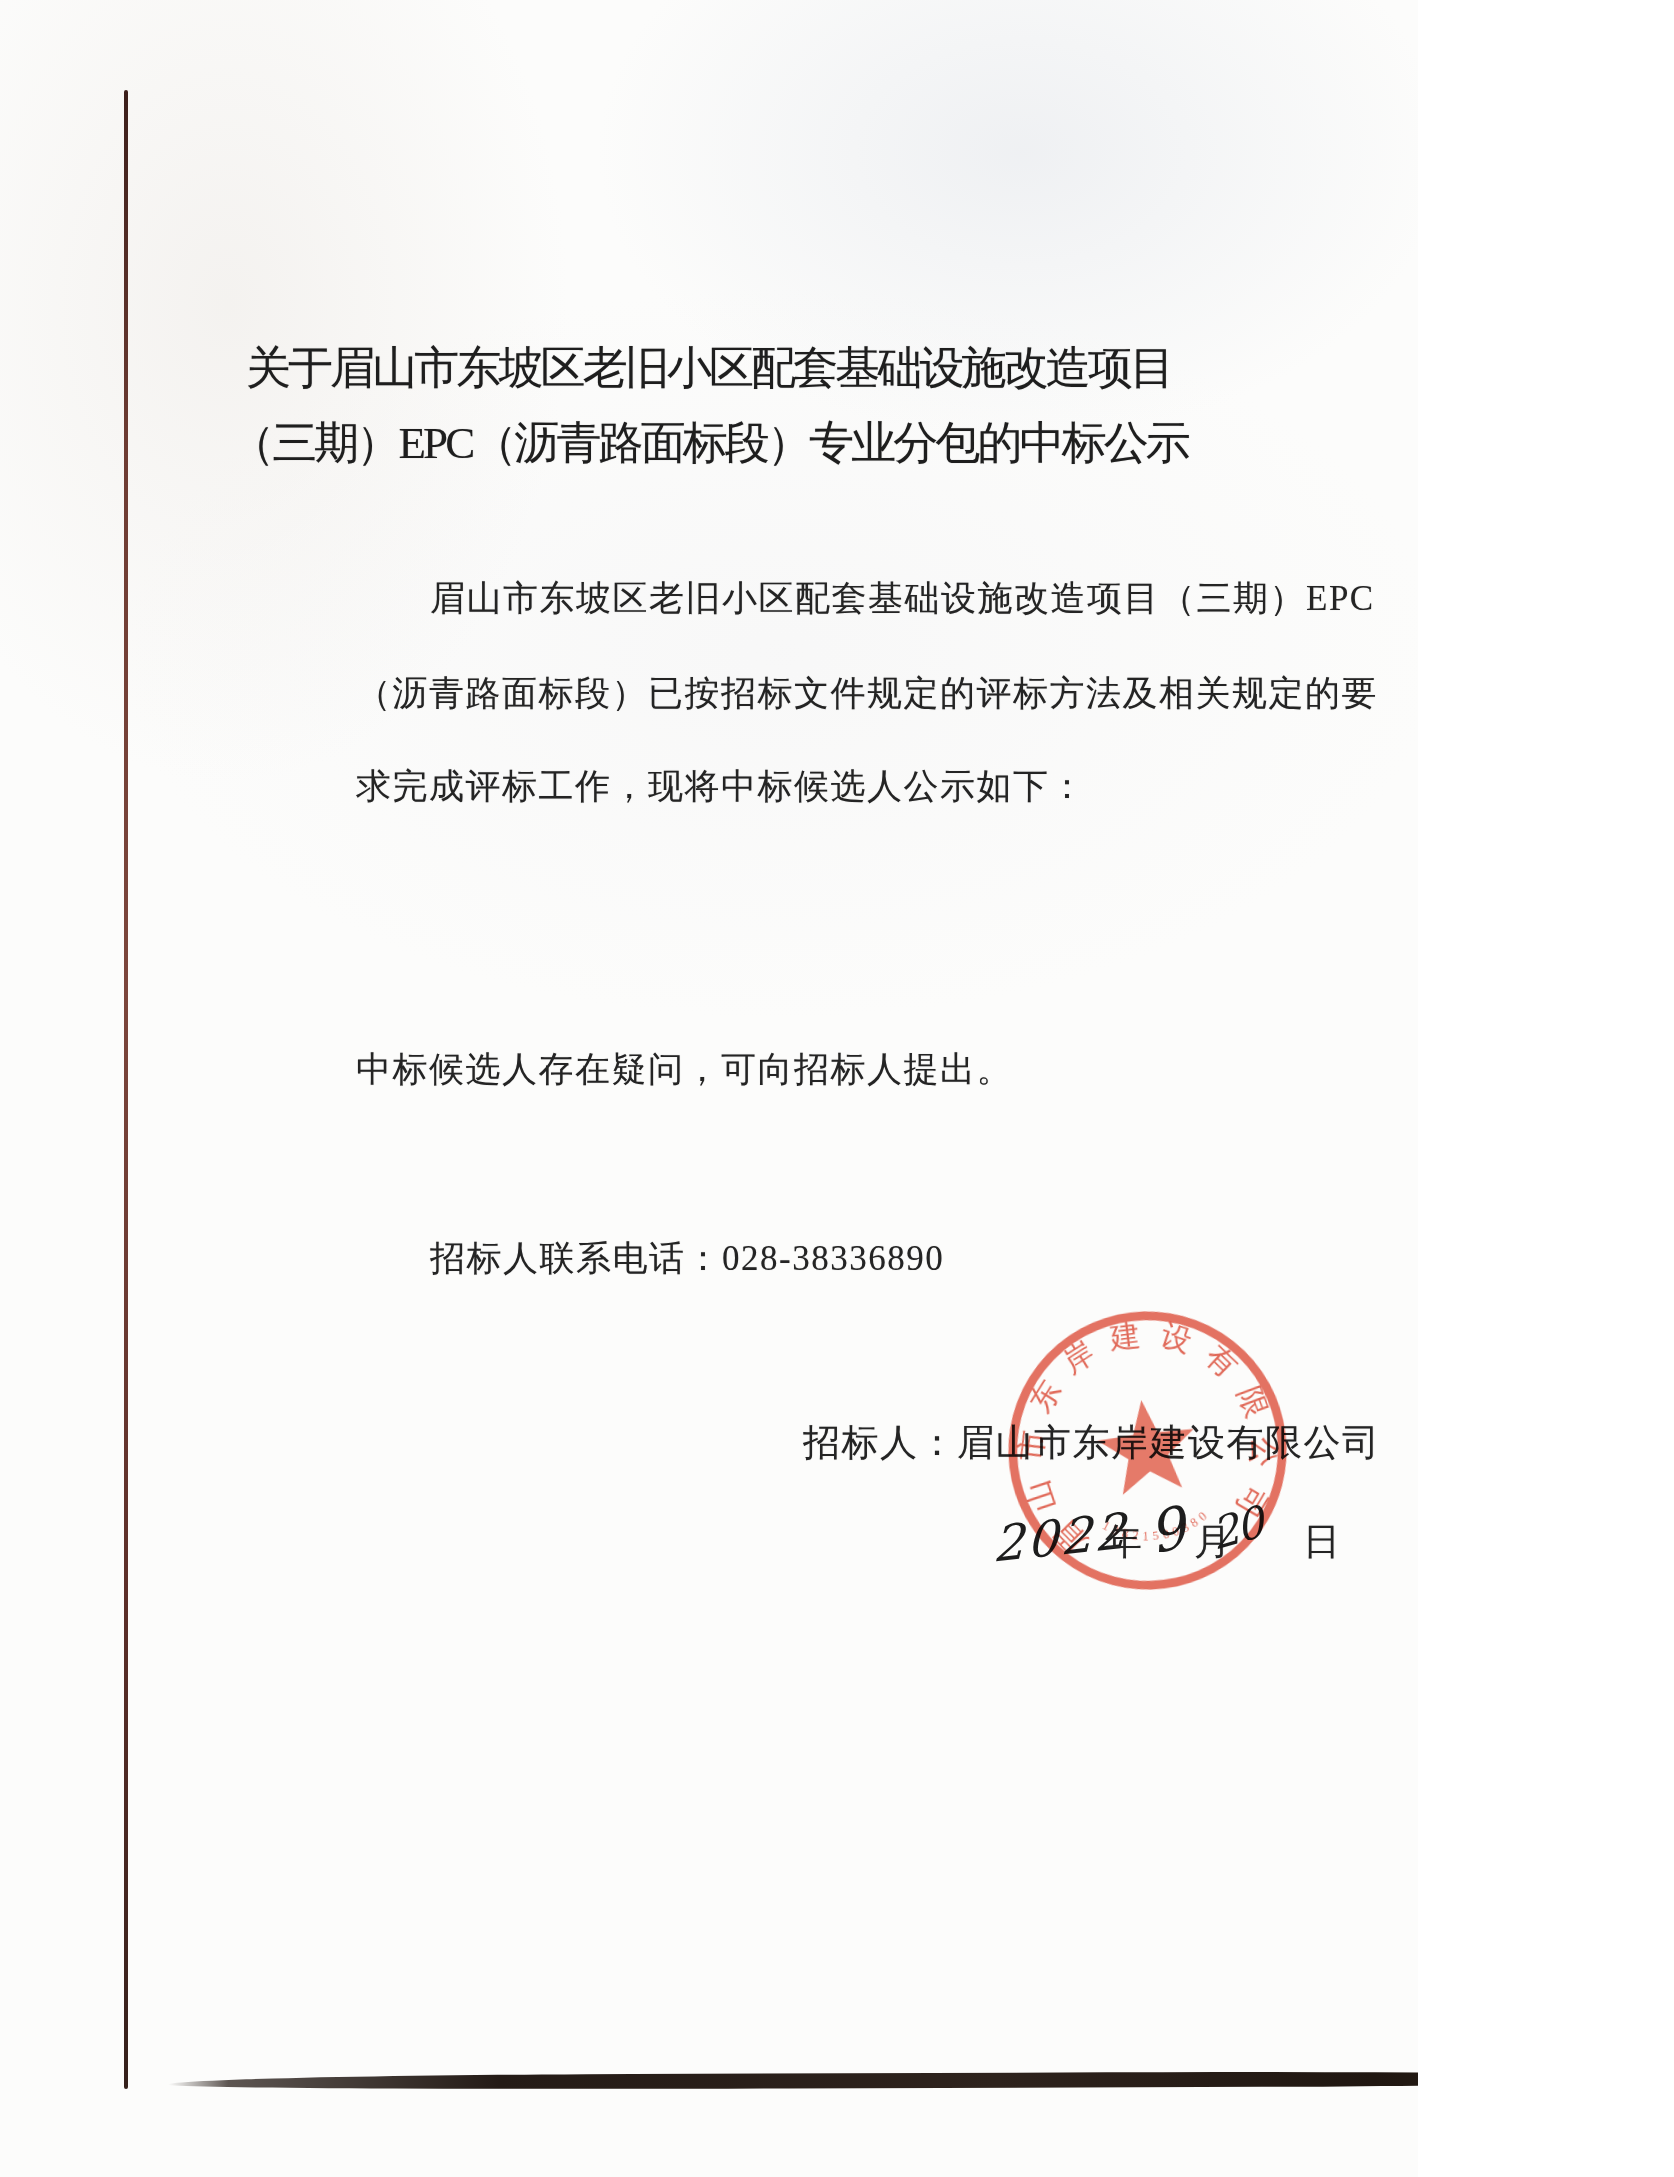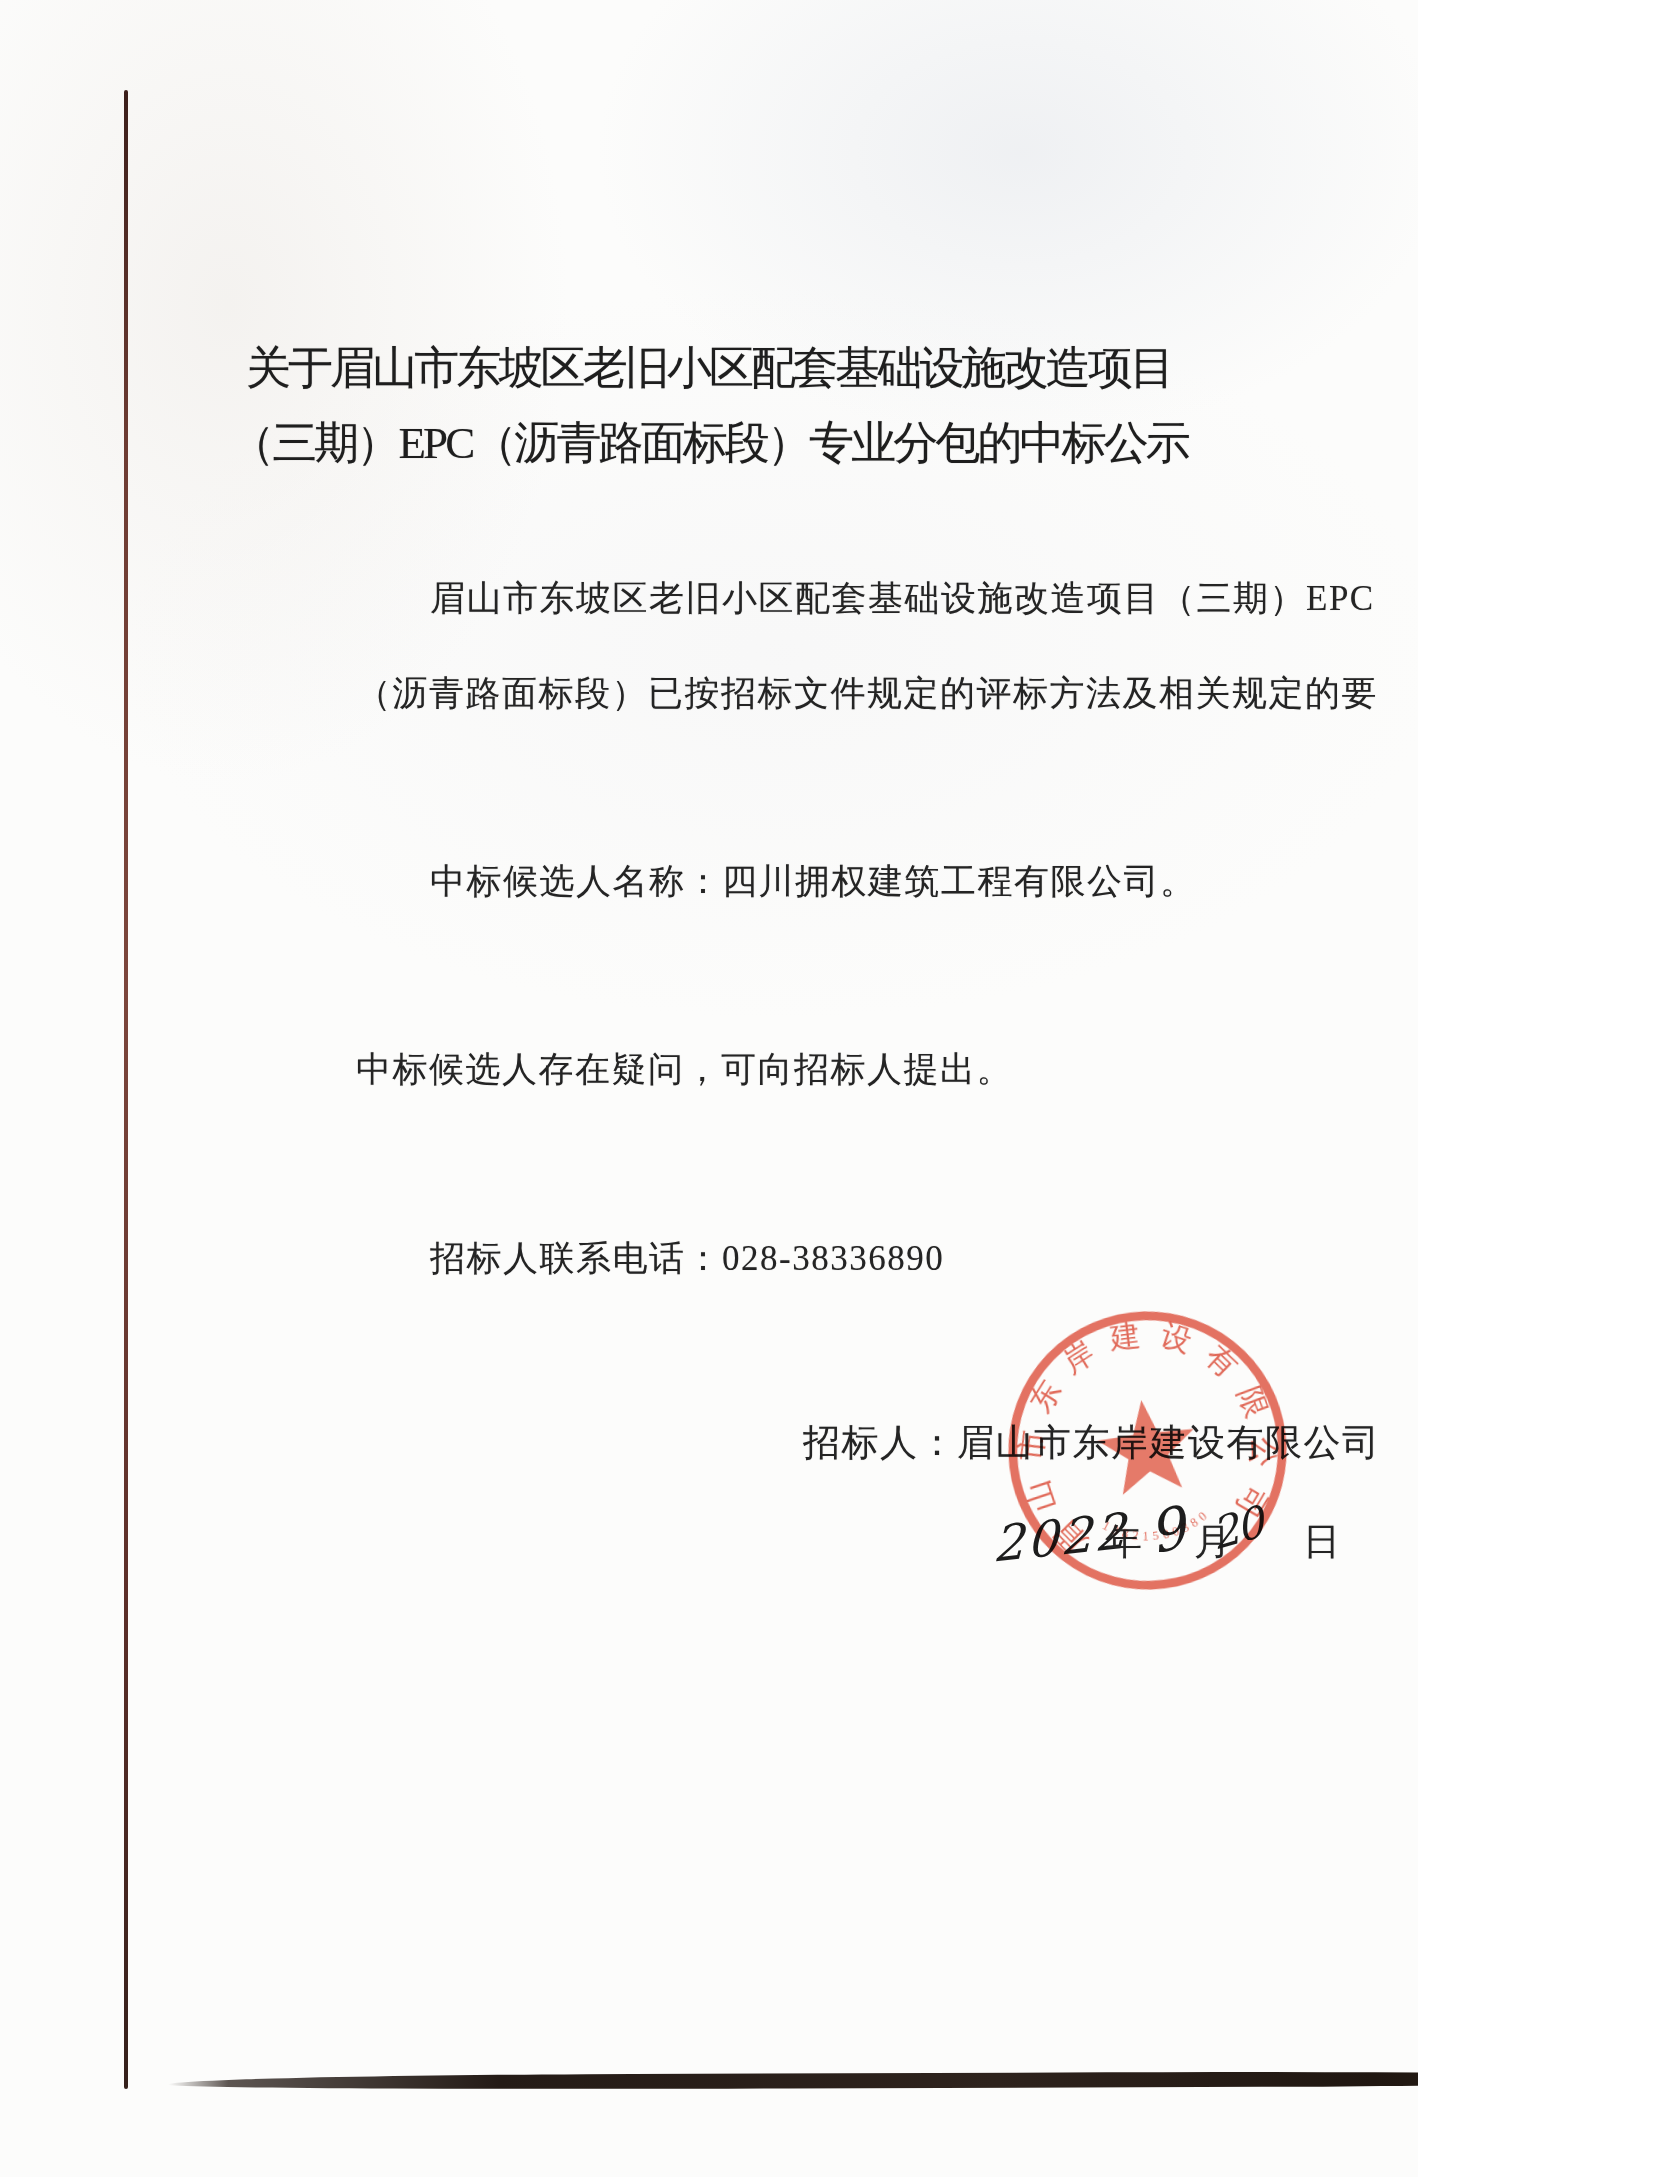--- a/index.html
+++ b/index.html
@@ -97,6 +97,7 @@
 
   <div class="body-line indent bl0">眉山市东坡区老旧小区配套基础设施改造项目（三期）EPC</div>
   <div class="body-line bl1">（沥青路面标段）已按招标文件规定的评标方法及相关规定的要</div>
+  <div class="body-line bl2">求完成评标工作，现将中标候选人公示如下：</div>
   <div class="body-line indent bl3">中标候选人名称：四川拥权建筑工程有限公司。</div>
   <div class="body-line bl5">中标候选人存在疑问，可向招标人提出。</div>
   <div class="body-line indent bl6">招标人联系电话：028-38336890</div>

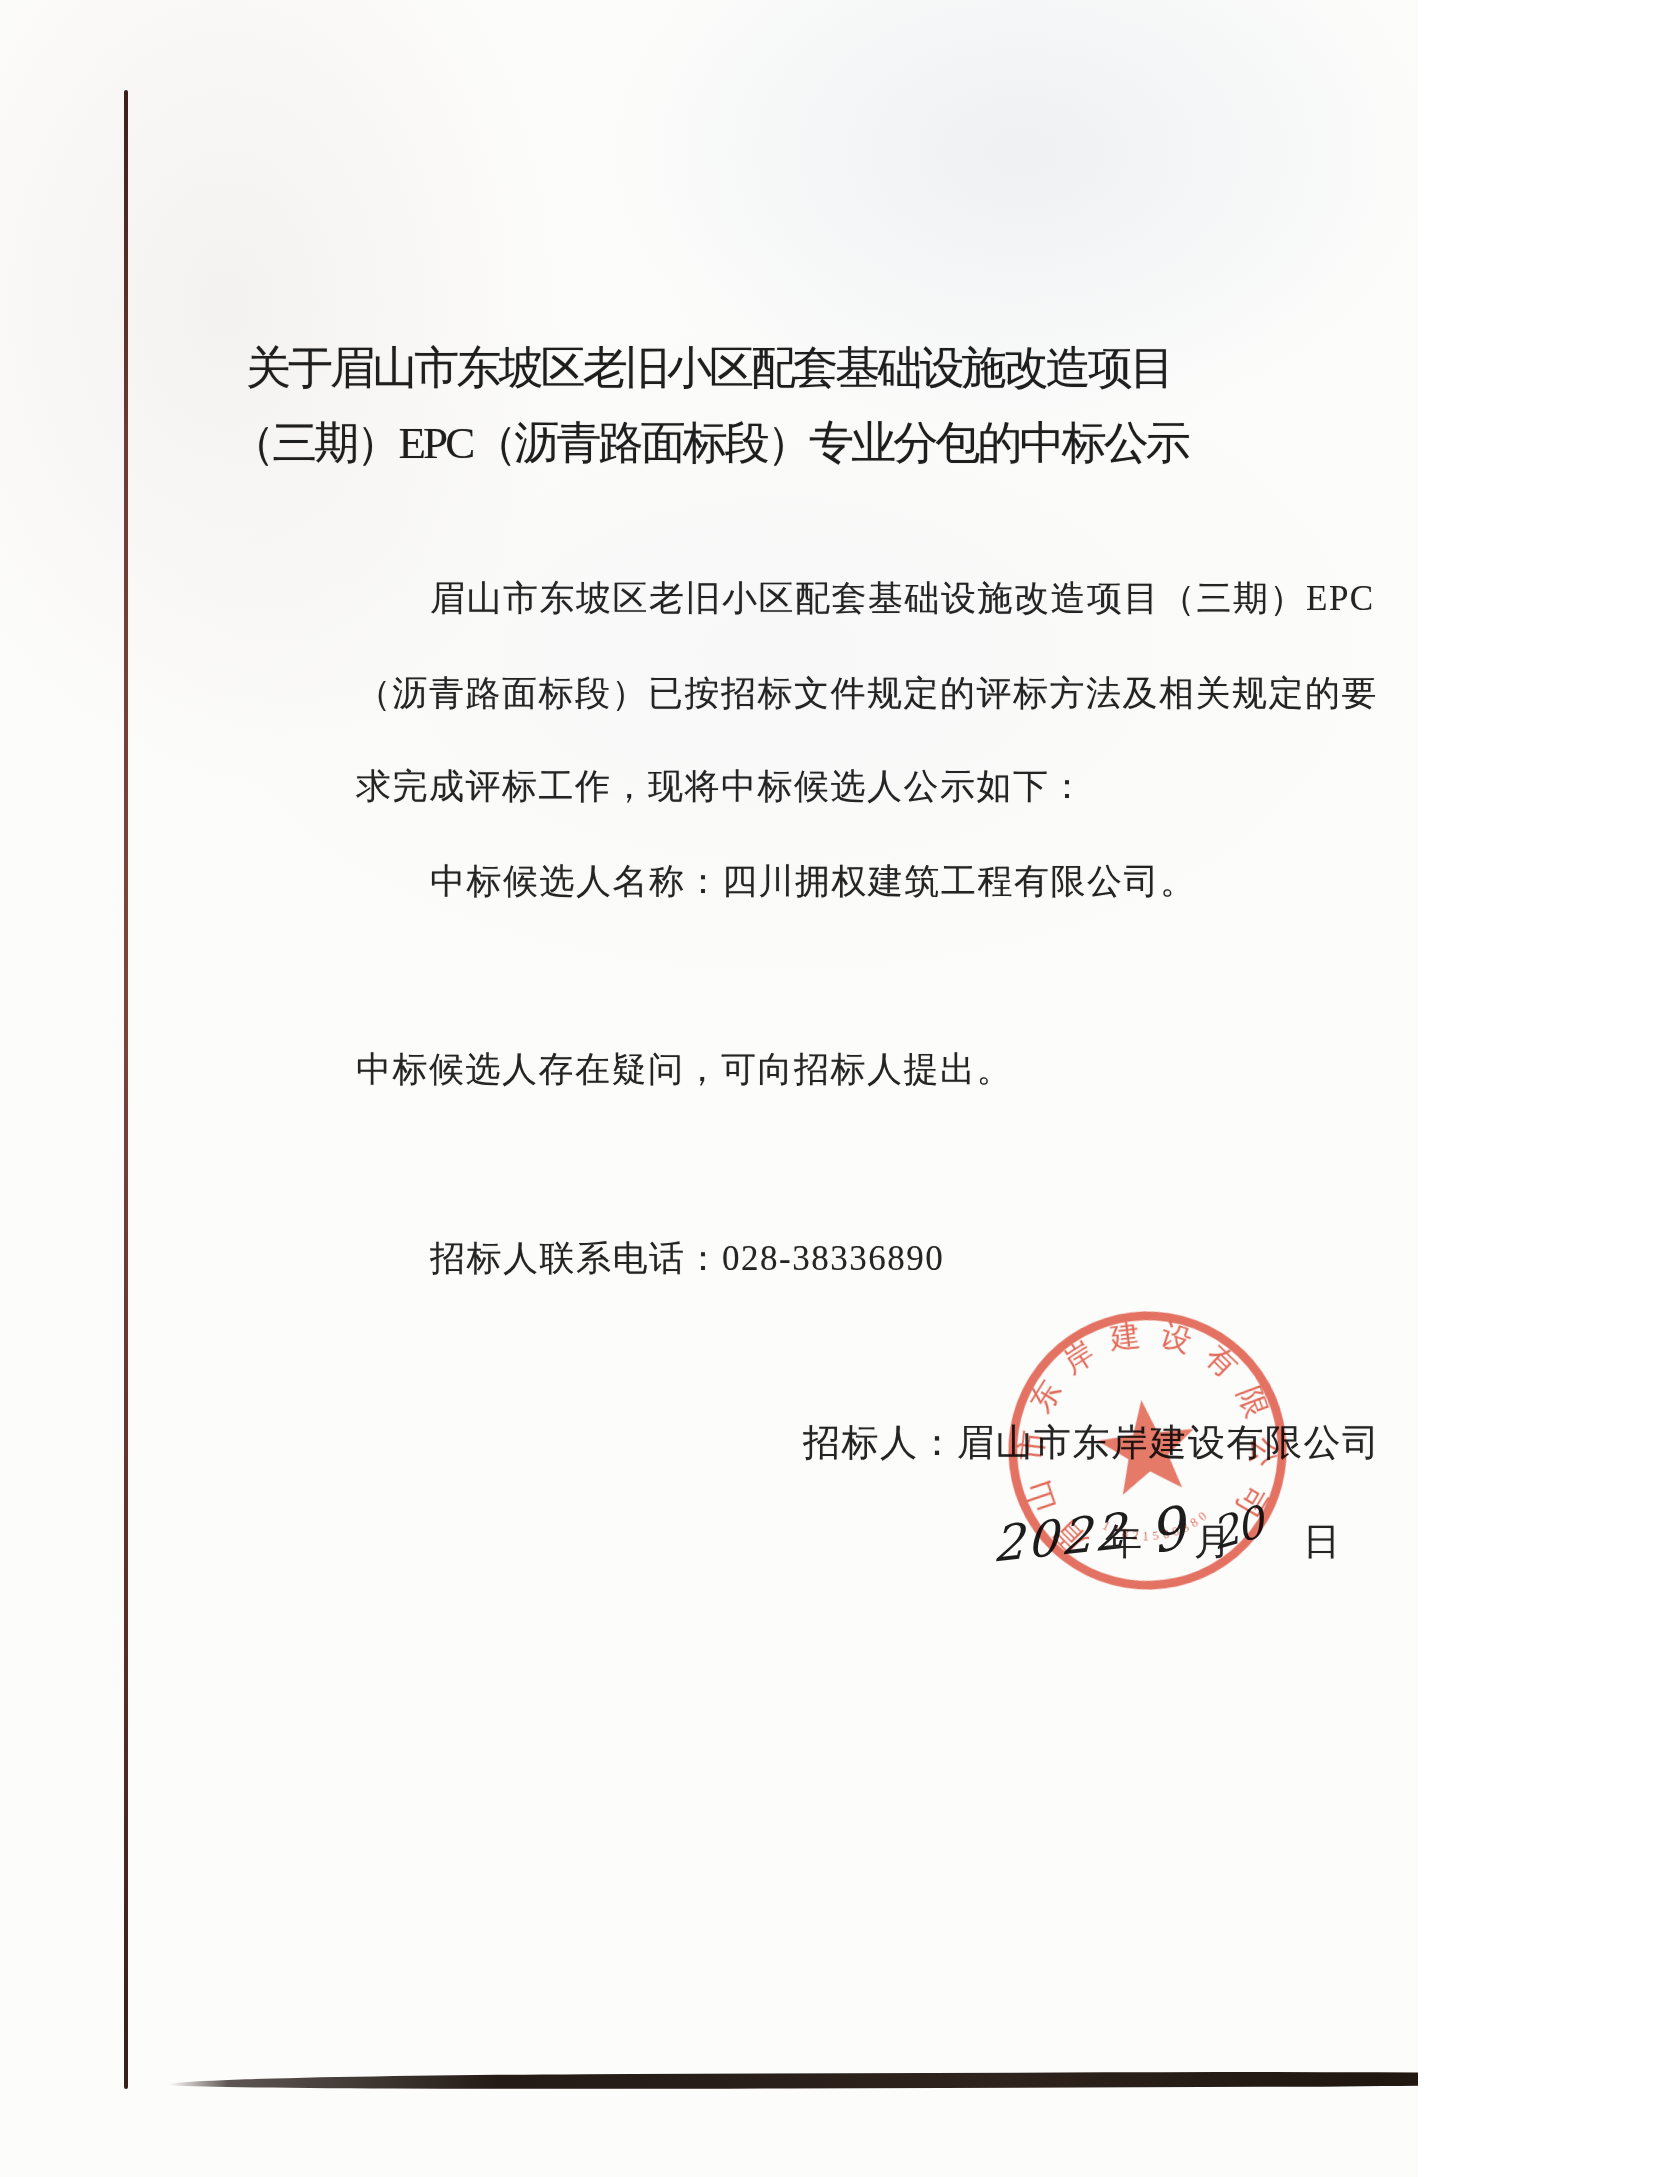--- a/index.html
+++ b/index.html
@@ -98,7 +98,6 @@
   <div class="body-line indent bl0">眉山市东坡区老旧小区配套基础设施改造项目（三期）EPC</div>
   <div class="body-line bl1">（沥青路面标段）已按招标文件规定的评标方法及相关规定的要</div>
   <div class="body-line bl2">求完成评标工作，现将中标候选人公示如下：</div>
-  <div class="body-line indent bl3">中标候选人名称：四川拥权建筑工程有限公司。</div>
   <div class="body-line bl5">中标候选人存在疑问，可向招标人提出。</div>
   <div class="body-line indent bl6">招标人联系电话：028-38336890</div>
 

